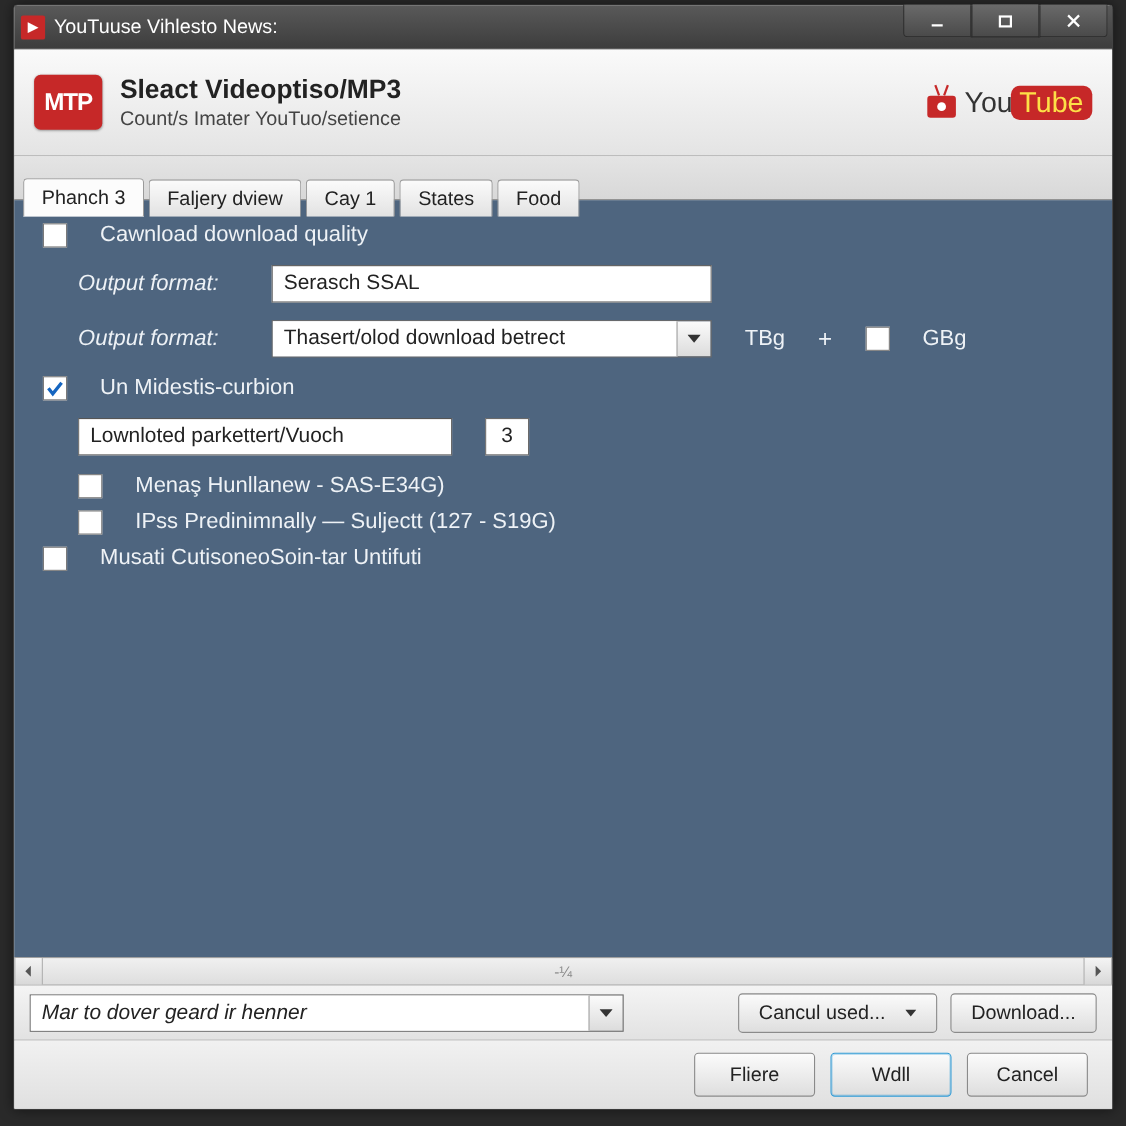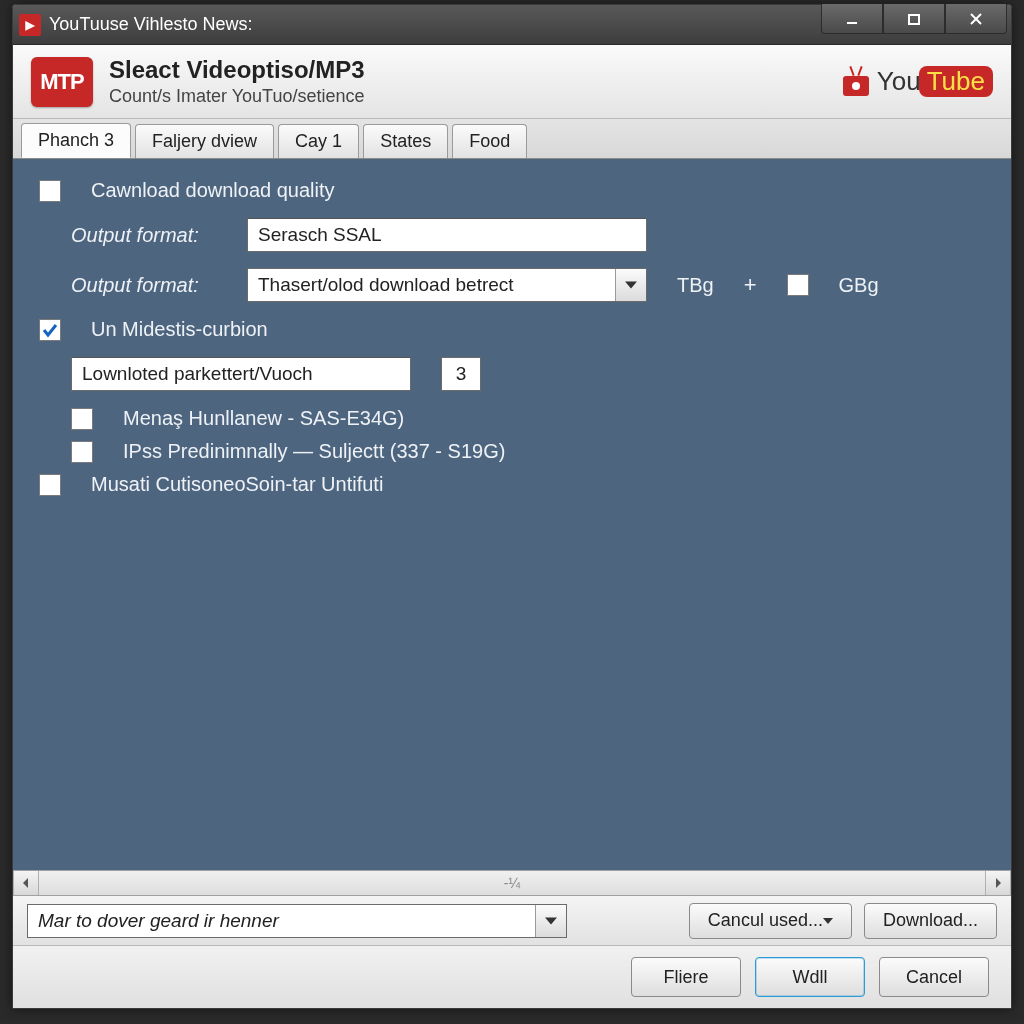--- a/index.html
+++ b/index.html
@@ -33,7 +33,7 @@
   .winbtn.close svg, .winbtn.max svg, .winbtn.min svg{width:16px;height:16px;stroke:#fff;stroke-width:2;fill:none;}
   
   .header {
-    height: 74px; background: linear-gradient(#fafafa,#e4e4e4);
+    height: 97px; background: linear-gradient(#fafafa,#e4e4e4);
     border-bottom:1px solid #b8b8b8;
     display:flex; align-items:center; padding: 0 18px;
   }

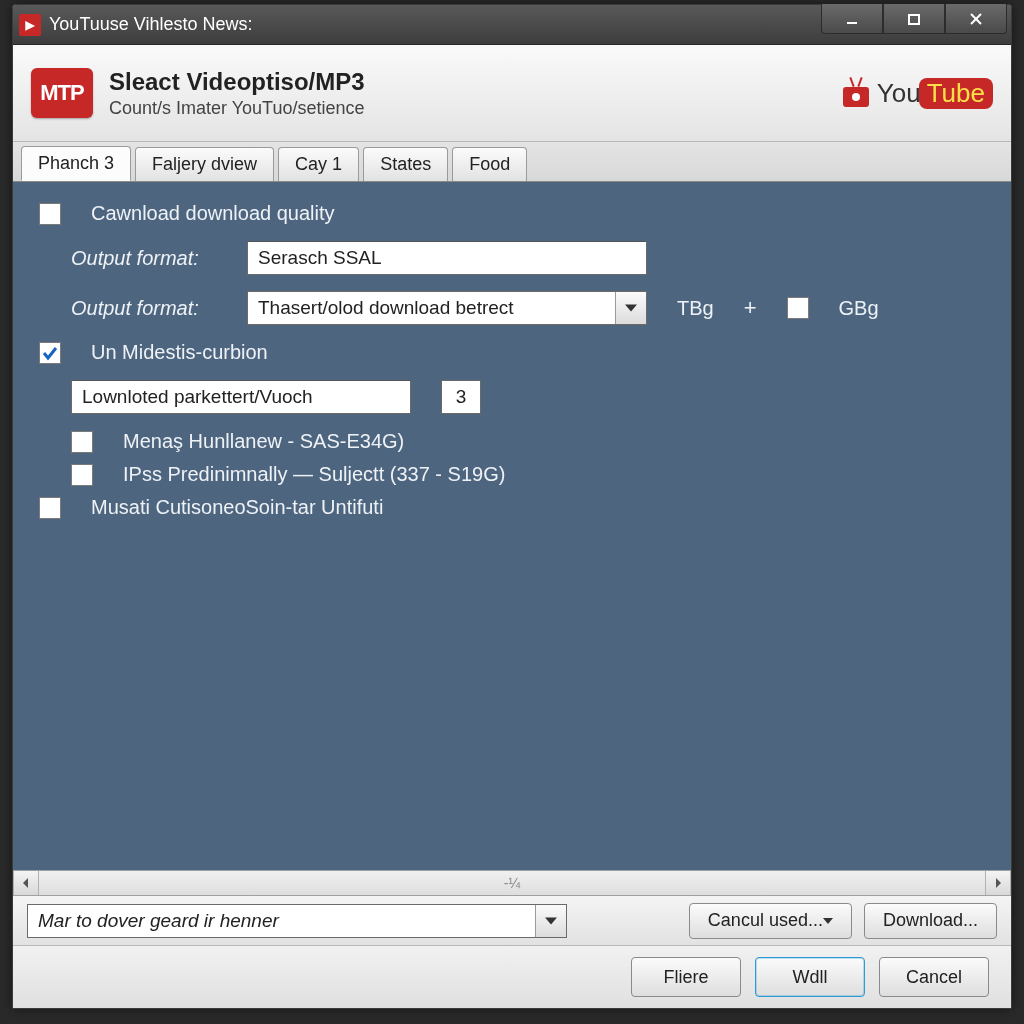--- a/index.html
+++ b/index.html
@@ -68,7 +68,7 @@
     background: linear-gradient(#fbfbfb,#e2e2e2);
     border:1px solid #9a9a9a; border-bottom:none;
     border-radius: 4px 4px 0 0; margin-right:4px;
-    position:relative; top:0;
+    position:relative; top:16px;
   }
   .tab.active{ background:#fcfcfc; font-weight:500; z-index:2; border-bottom:1px solid #fcfcfc;}
   

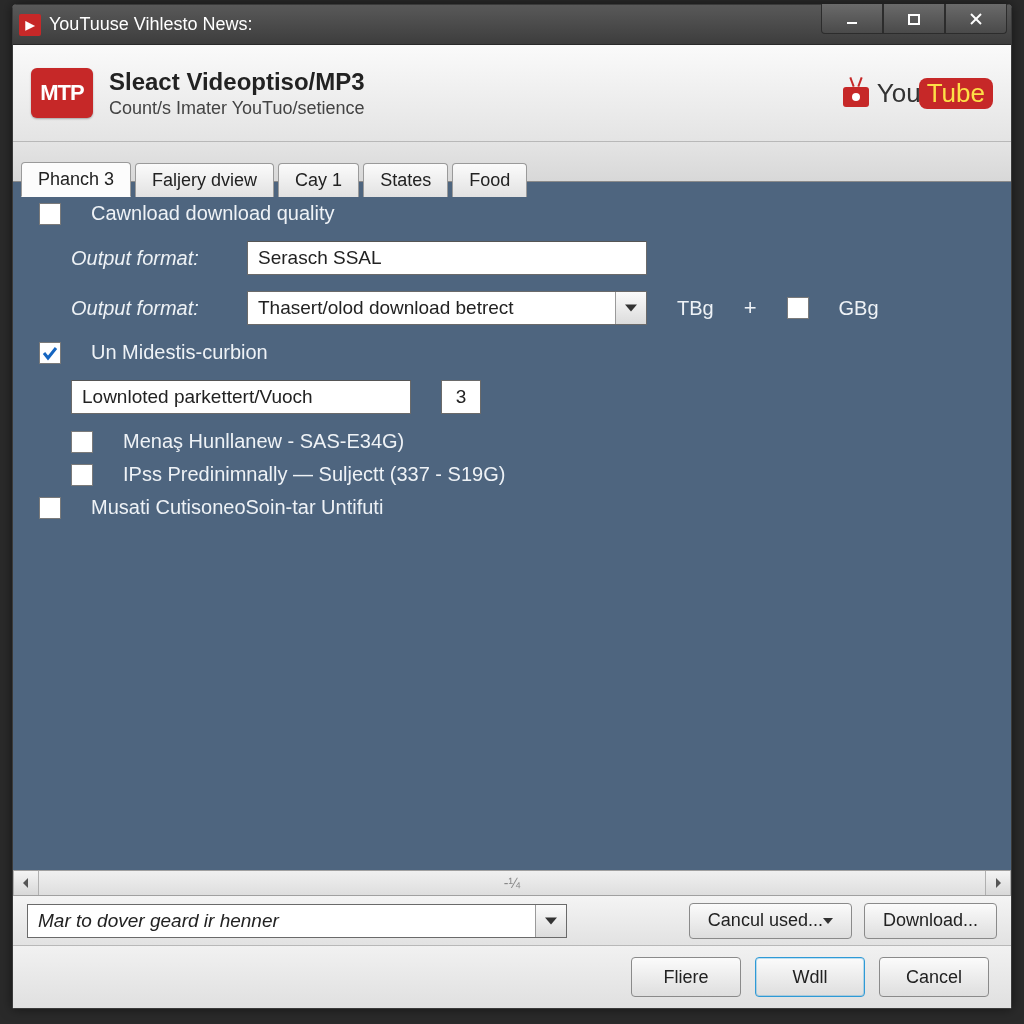--- a/index.html
+++ b/index.html
@@ -241,7 +241,7 @@
     </div>
     <div class="row tight indent">
       <div class="chk"></div>
-      <span class="lbl">IPss Predinimnally — Suljectt (337 - S19G)</span>
+      <span class="lbl">IPss Predinimnally — Suljectt (127 - S19G)</span>
     </div>
 
     <div class="row">

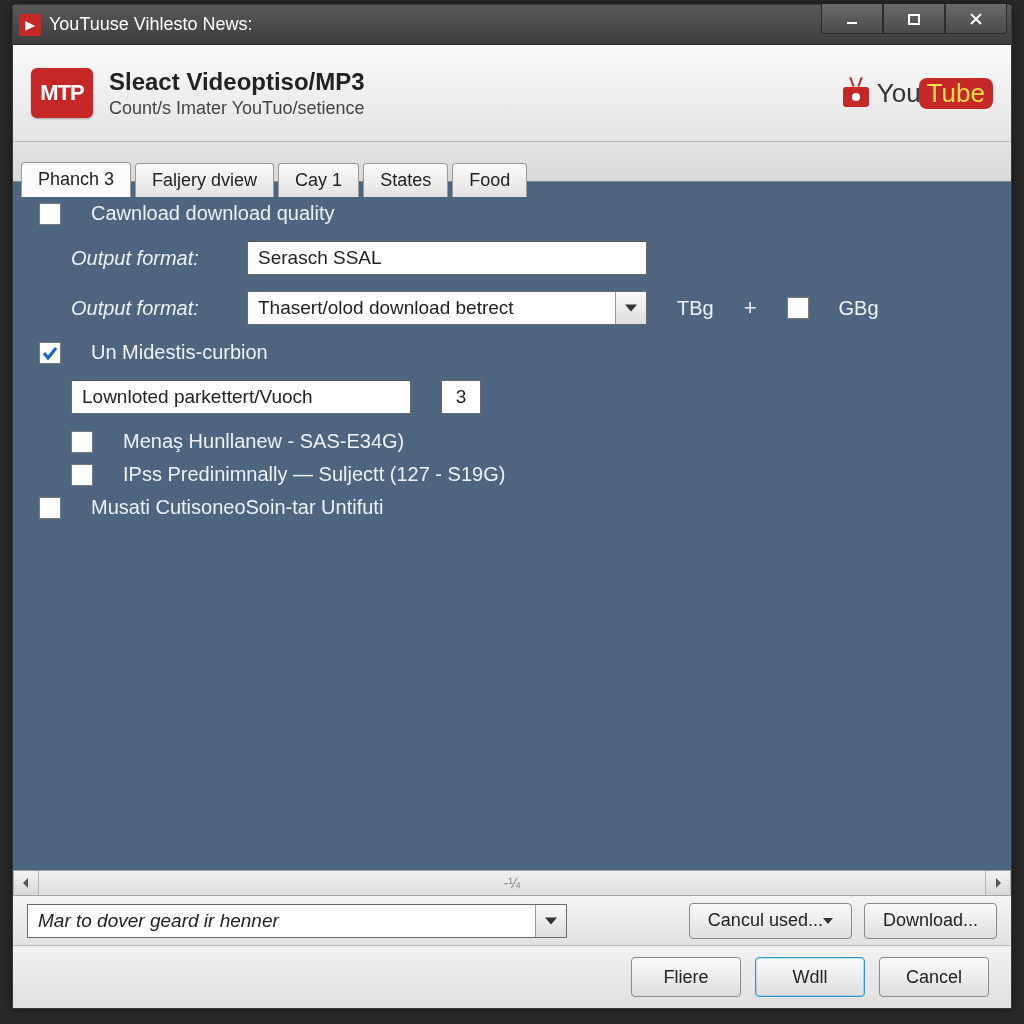--- a/index.html
+++ b/index.html
@@ -122,7 +122,7 @@
   .btn{
     height:36px;padding:0 18px;background:linear-gradient(#fbfbfb,#dedede);
     border:1px solid #8a8a8a;border-radius:4px;color:#222;font-size:18px;
-    display:flex;align-items:center;gap:0;
+    display:flex;align-items:center;gap:18px;
   }
   .btn .dd svg{width:10px;height:10px;fill:#333;}
   

